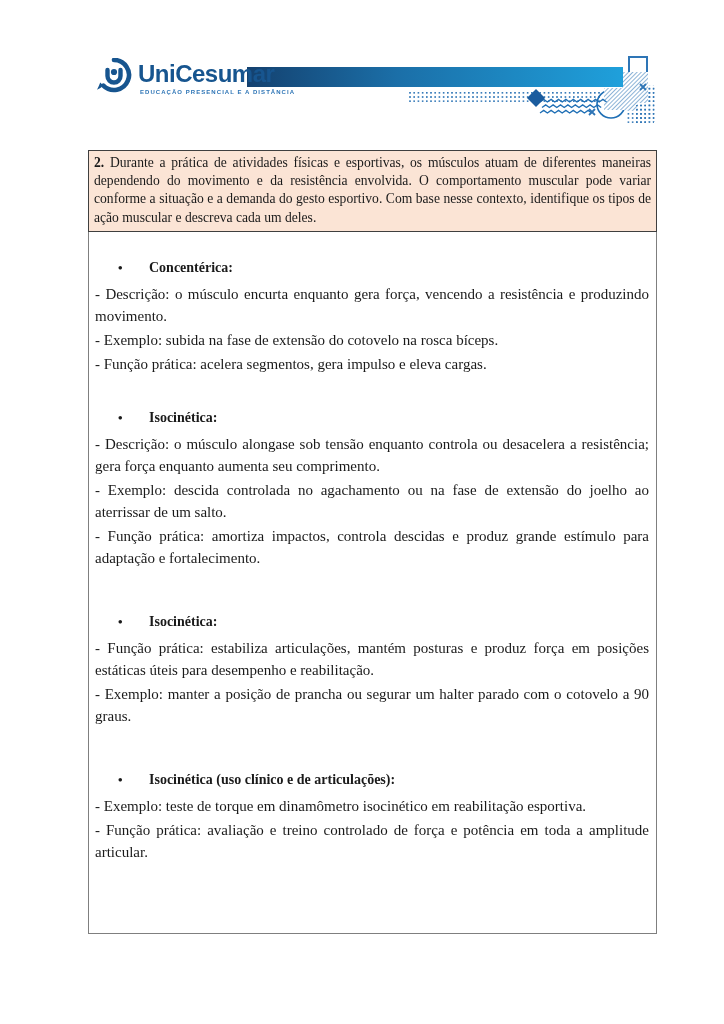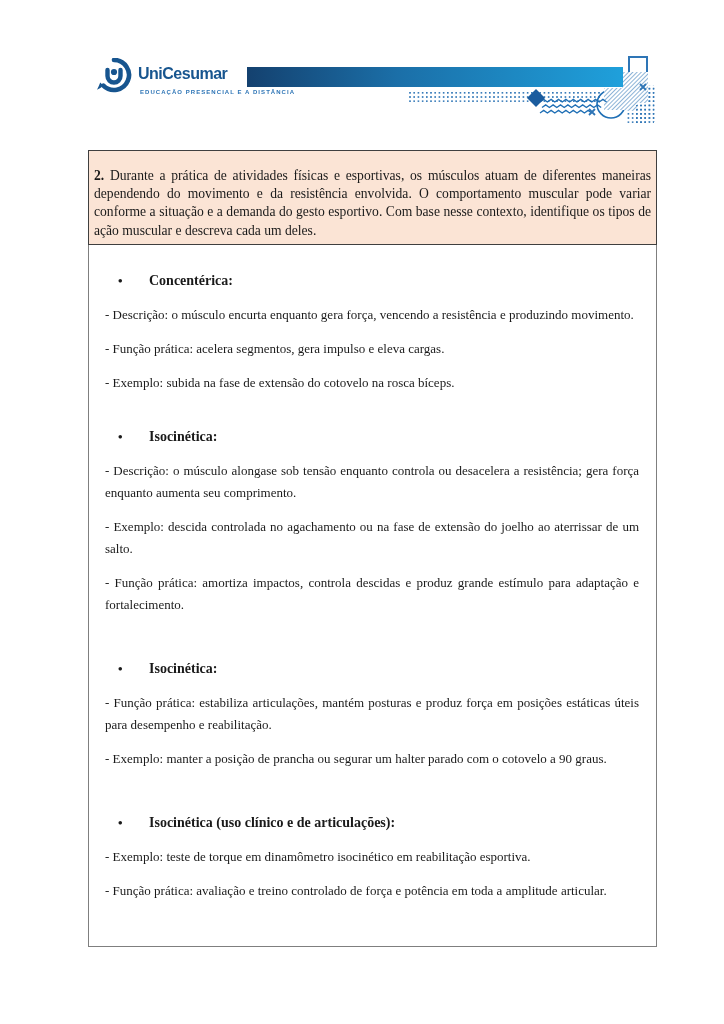--- a/index.html
+++ b/index.html
@@ -22,7 +22,7 @@
   .logo-texts { display:flex; flex-direction:column; }
   .logo-wordmark {
     font-family:"Liberation Sans", sans-serif;
-    font-weight:bold; font-size:16px; line-height:26px;
+    font-weight:bold; font-size:24px; line-height:26px;
     color:#17558f; letter-spacing:-0.5px; margin-top:3px;
   }
   .logo-tagline {

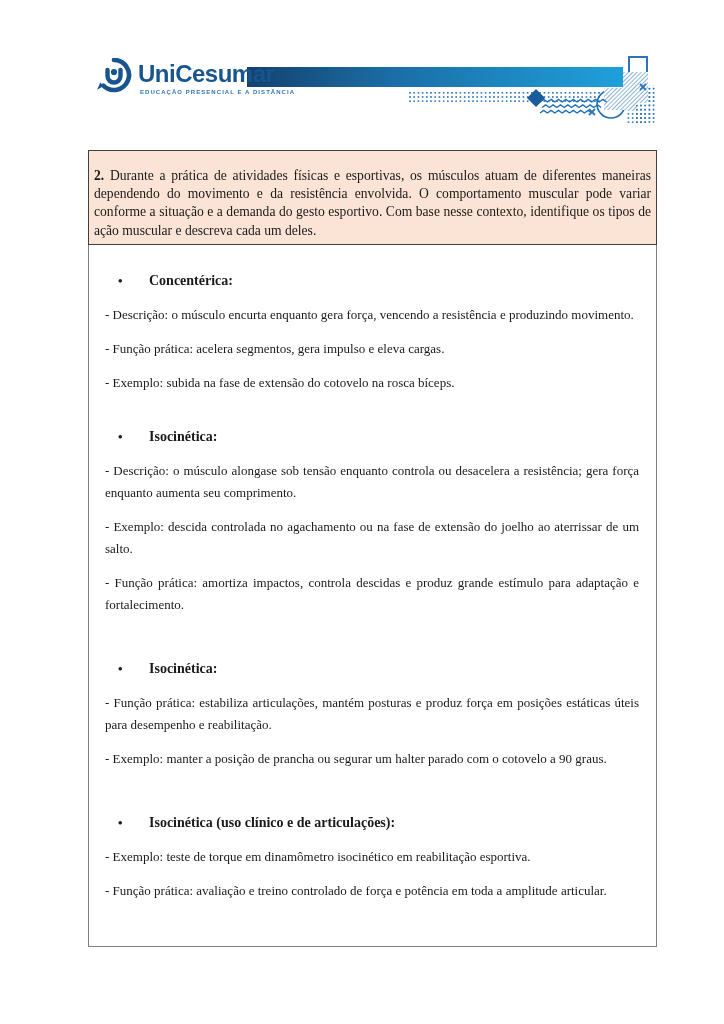--- a/index.html
+++ b/index.html
@@ -36,7 +36,7 @@
   .question-row {
     background:#fbe4d5;
     border:1px solid #3f3f3f;
-    padding:16px 5px 4px 5px;
+    padding:3px 5px 4px 5px;
     font-size:13.6px; line-height:18.2px;
     text-align:justify;
   }

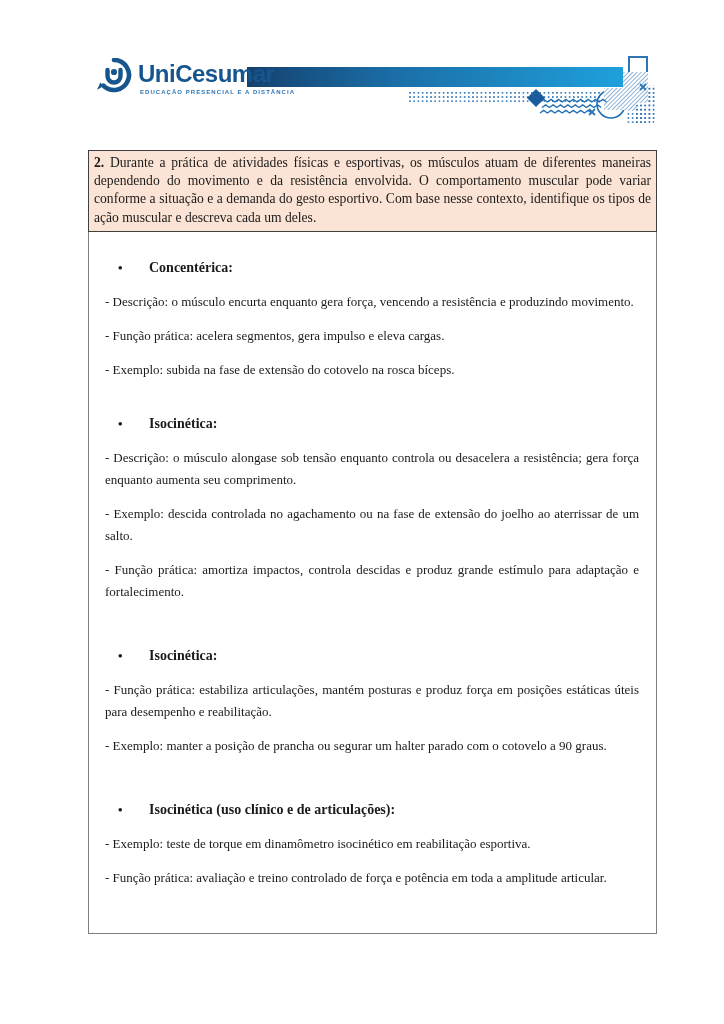--- a/index.html
+++ b/index.html
@@ -58,9 +58,9 @@
   .section:nth-of-type(3) .sec-head, .section:nth-of-type(4) .sec-head { margin-top:42px; }
   .bullet { display:inline-block; width:31px; font-size:13px; }
   .answer-row p {
-    font-size:13px; line-height:22px;
+    font-size:15px; line-height:22px;
     text-align:justify;
-    margin:12px;
+    margin:2px;
   }
 </style>
 </head>

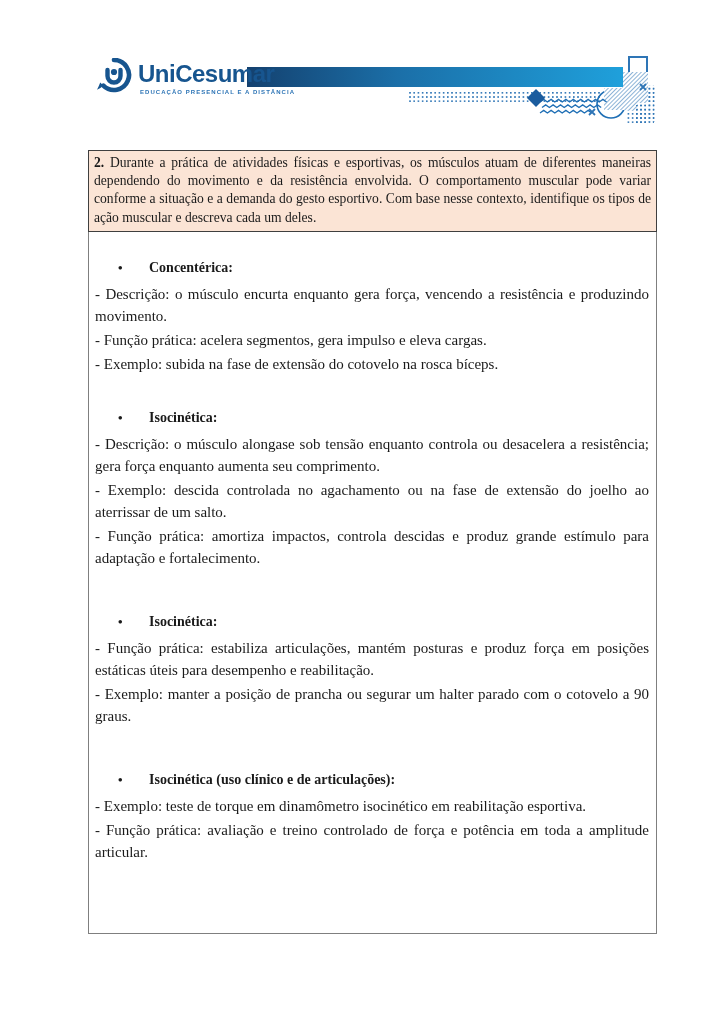--- a/index.html
+++ b/index.html
@@ -148,8 +148,8 @@
           <span>Concentérica:</span>
         </div>
         <p>- Descrição: o músculo encurta enquanto gera força, vencendo a resistência e produzindo movimento.</p>
+        <p>- Exemplo: subida na fase de extensão do cotovelo na rosca bíceps.</p>
         <p>- Função prática: acelera segmentos, gera impulso e eleva cargas.</p>
-        <p>- Exemplo: subida na fase de extensão do cotovelo na rosca bíceps.</p>
       </div>
 
       <div class="section">

